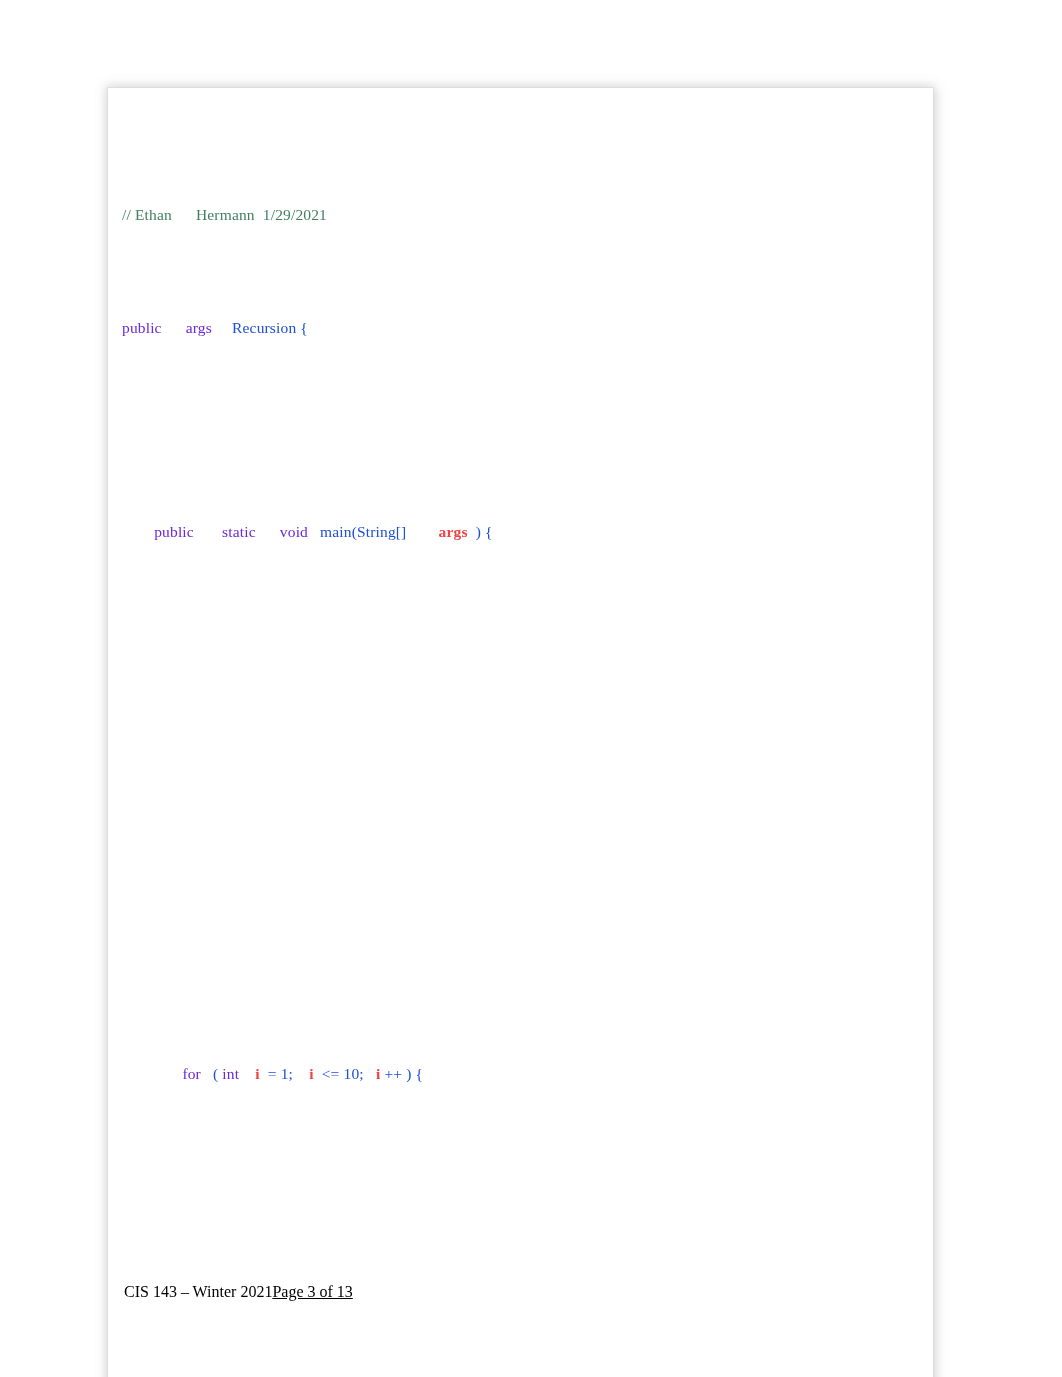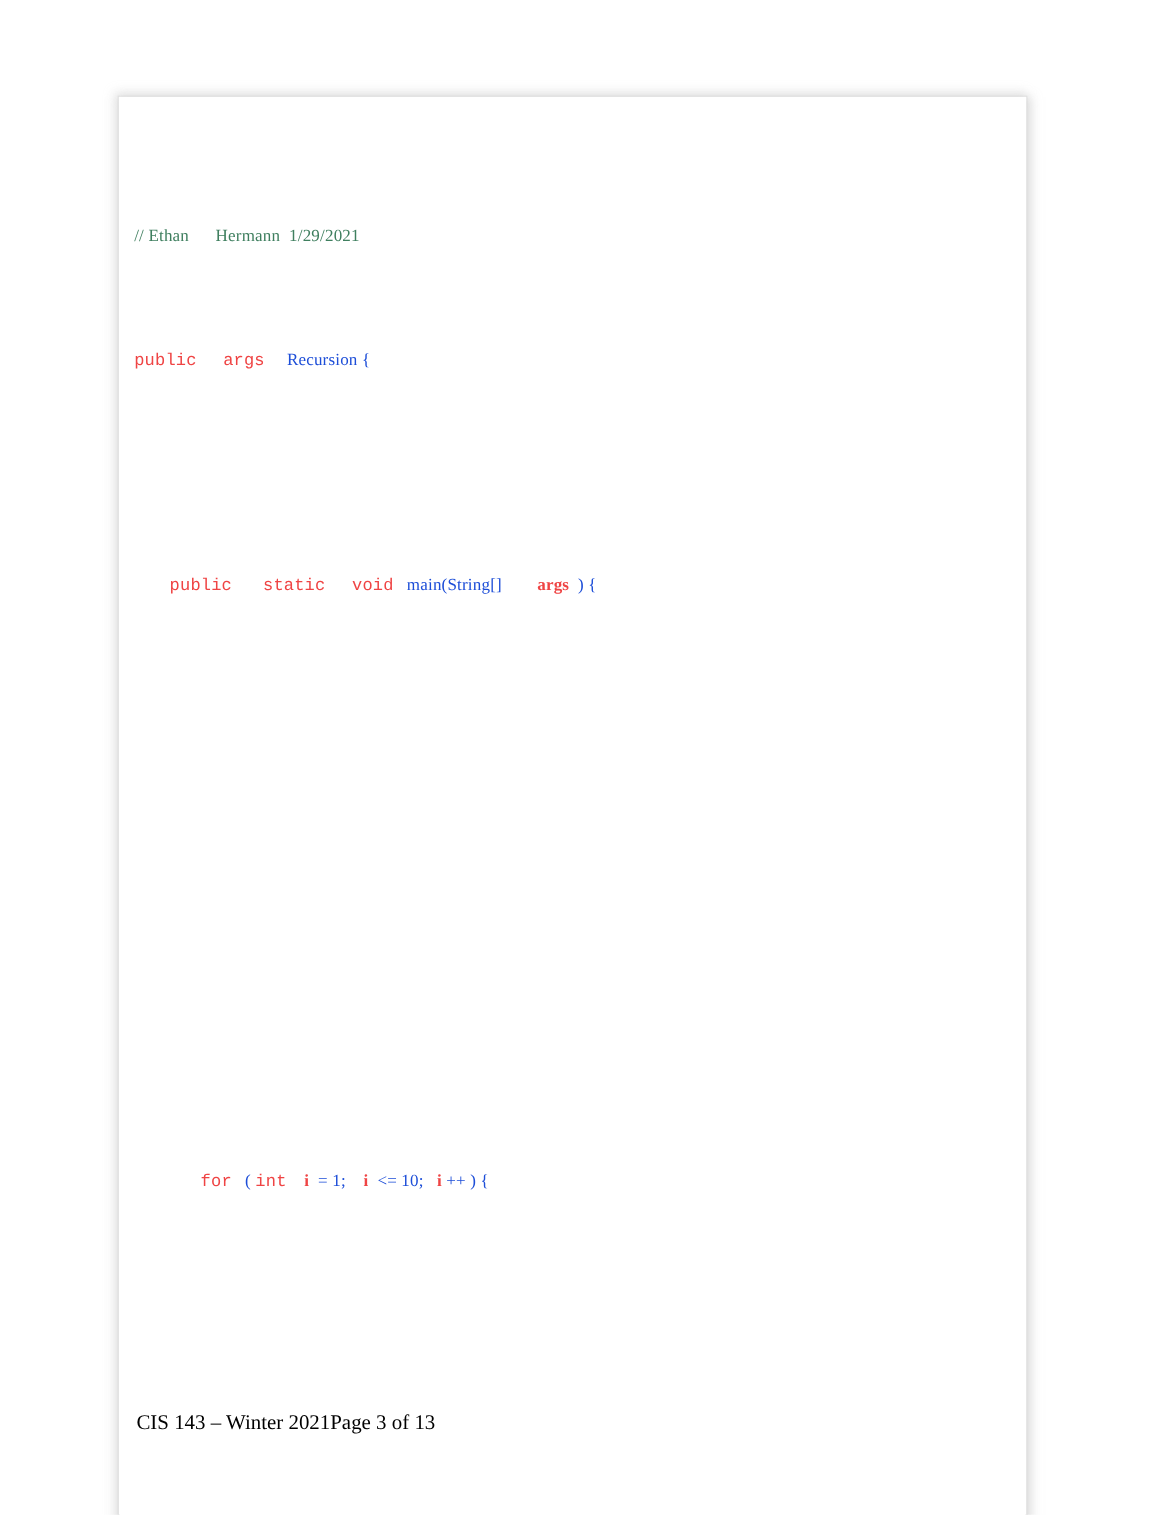--- a/index.html
+++ b/index.html
@@ -52,7 +52,7 @@
   .ln.blank { min-height: 22.6px; }
 
   
-  .kw      { color: #ef4444; font-family: Liberation Mono, monospace; }
+  .kw      { color: #6d28d9; }
   .cmt     { color: #3F7F5F; }      
   .var     { color: #ef4444; font-weight: bold; }      
   .plain   { color: #1d4ed8; }

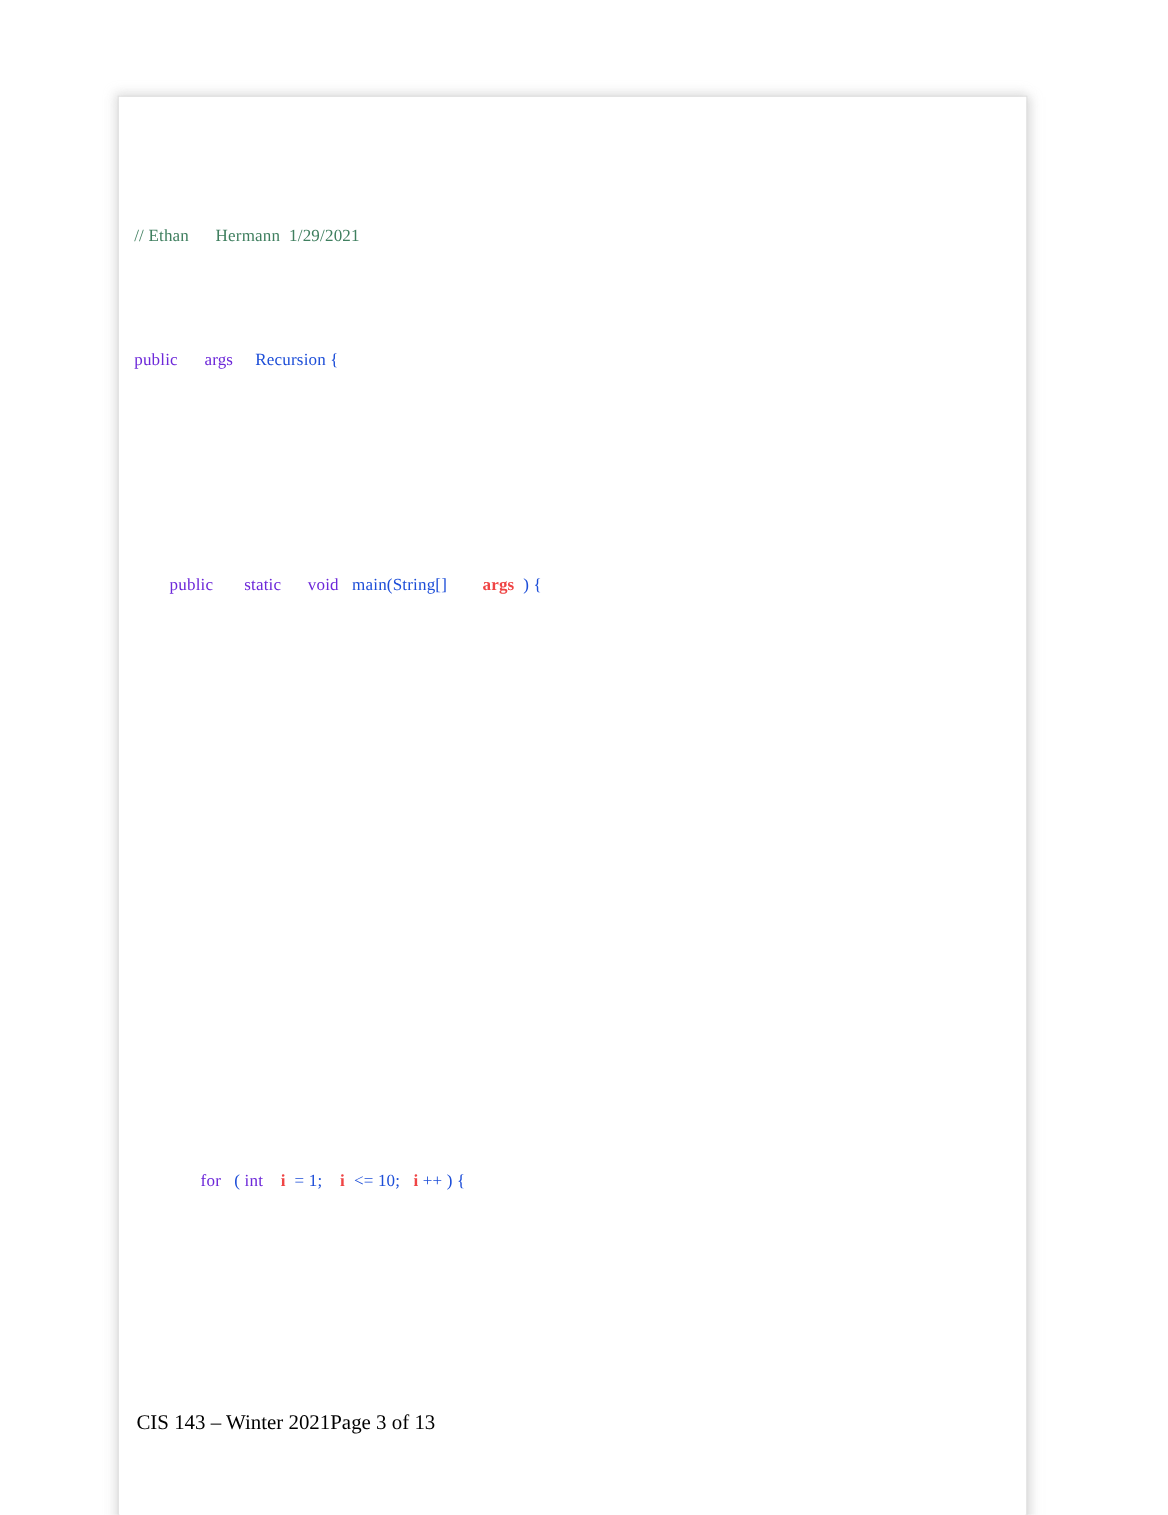--- a/index.html
+++ b/index.html
@@ -73,7 +73,7 @@
     display: flex;
     align-items: baseline;
     font-family: "Liberation Serif", "DejaVu Serif", serif;
-    font-size: 19px;
+    font-size: 16px;
     color: #000000;
   }
   #footer-left   { flex: 0 0 auto; }

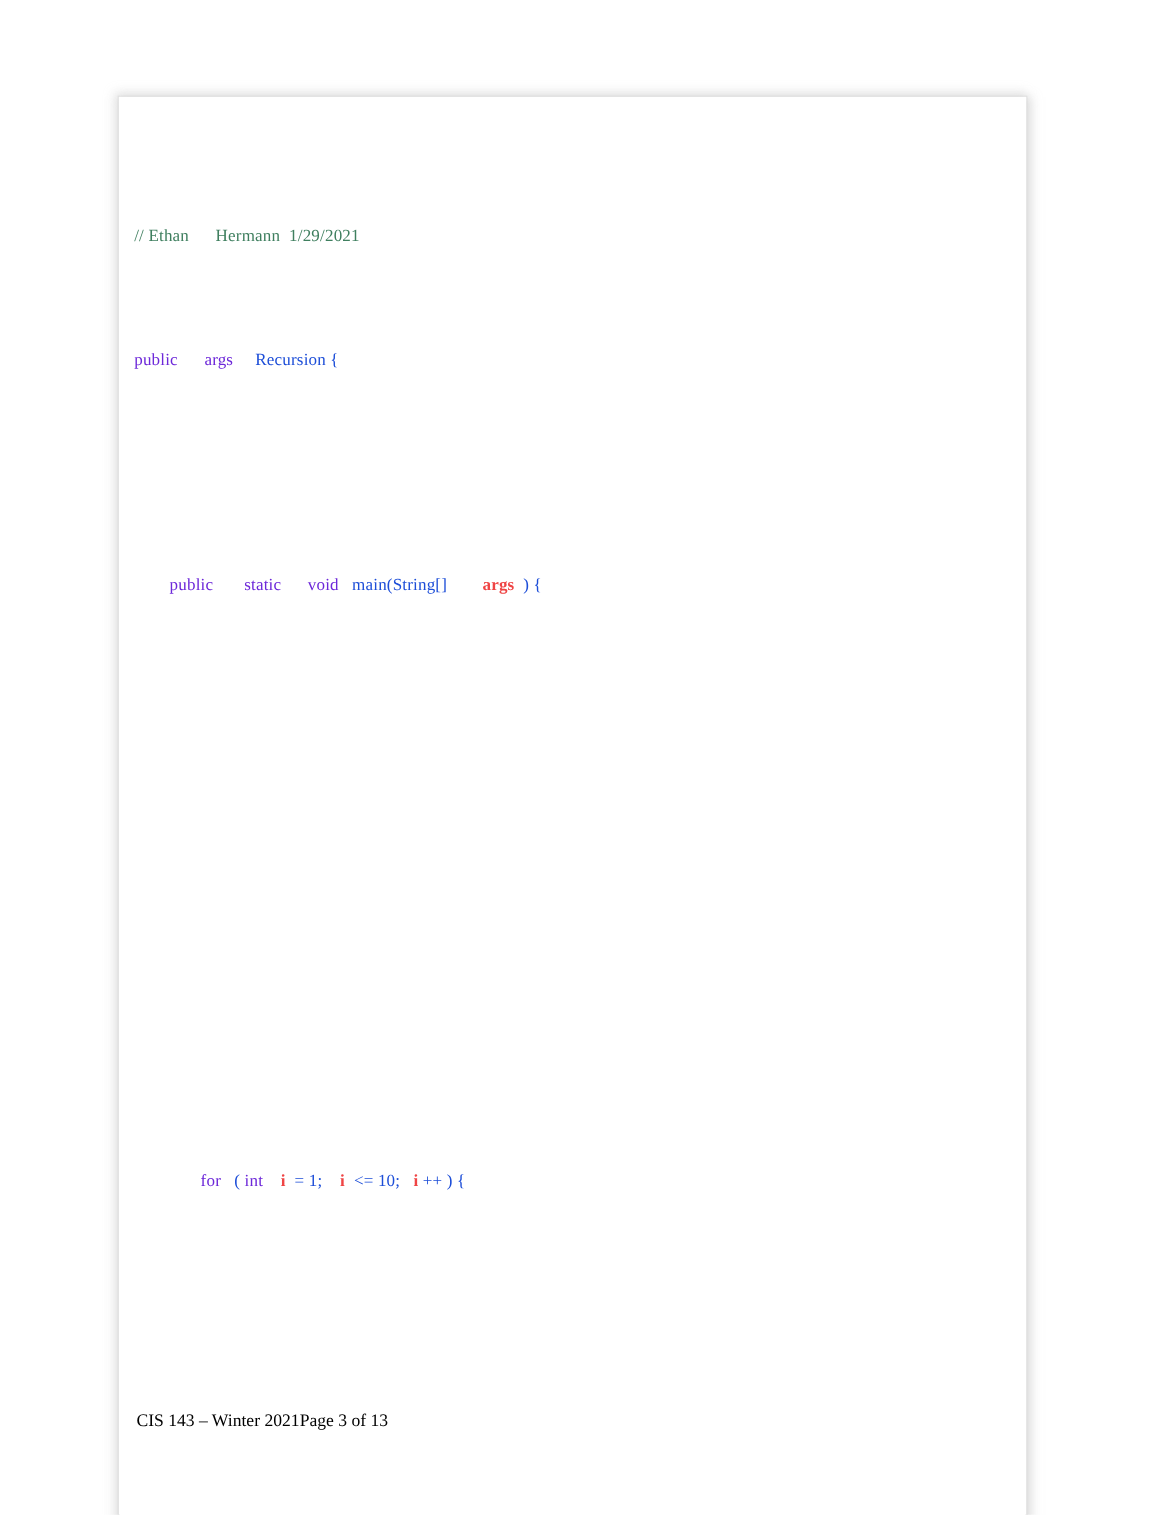--- a/index.html
+++ b/index.html
@@ -78,7 +78,7 @@
   }
   #footer-left   { flex: 0 0 auto; }
   #footer-center { flex: 1 1 auto; text-align: center; margin-left: 34px; }
-  #footer-right  { flex: 0 0 auto; text-align: right; }
+  #footer-right  { flex: 0 0 auto; text-align: right; text-decoration: underline; }
 </style>
 </head>
 <body>

